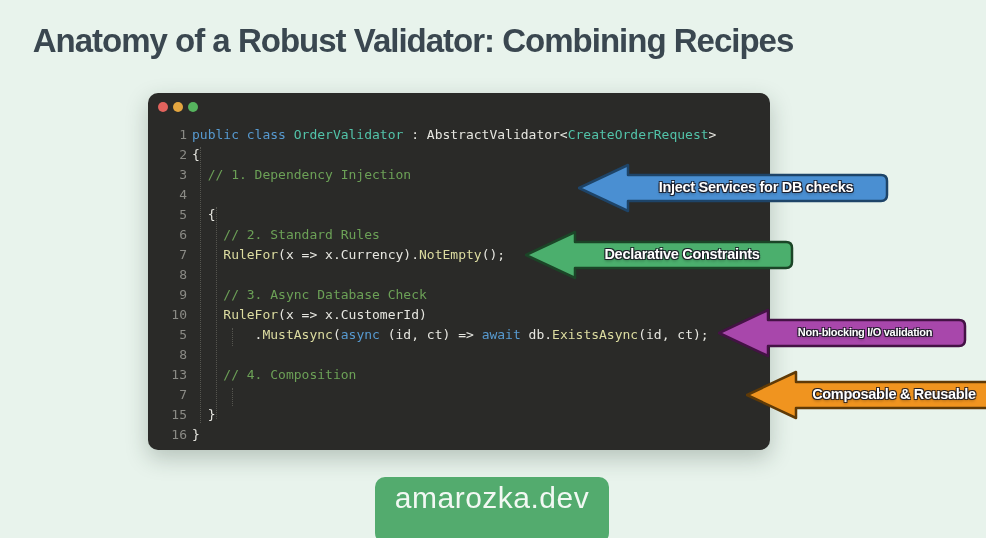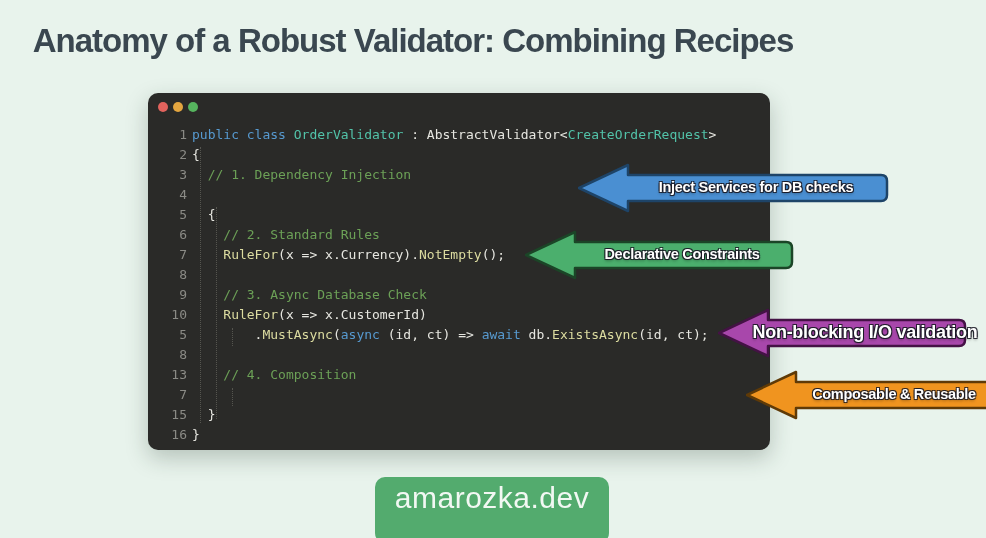--- a/index.html
+++ b/index.html
@@ -53,7 +53,7 @@
   .arrow-0{left:578px;top:162px;width:312px;height:52px;}
   .arrow-1{left:525px;top:229px;width:270px;height:52px;}
   .arrow-2{left:718px;top:307px;width:250px;height:52px;}
-  .arrow-2 .arrow-label{font-size:18px;}
+  .arrow-2 .arrow-label{font-size:11px;}
   .arrow-3{left:746px;top:369px;width:252px;height:52px;}
   
   .site-badge{

